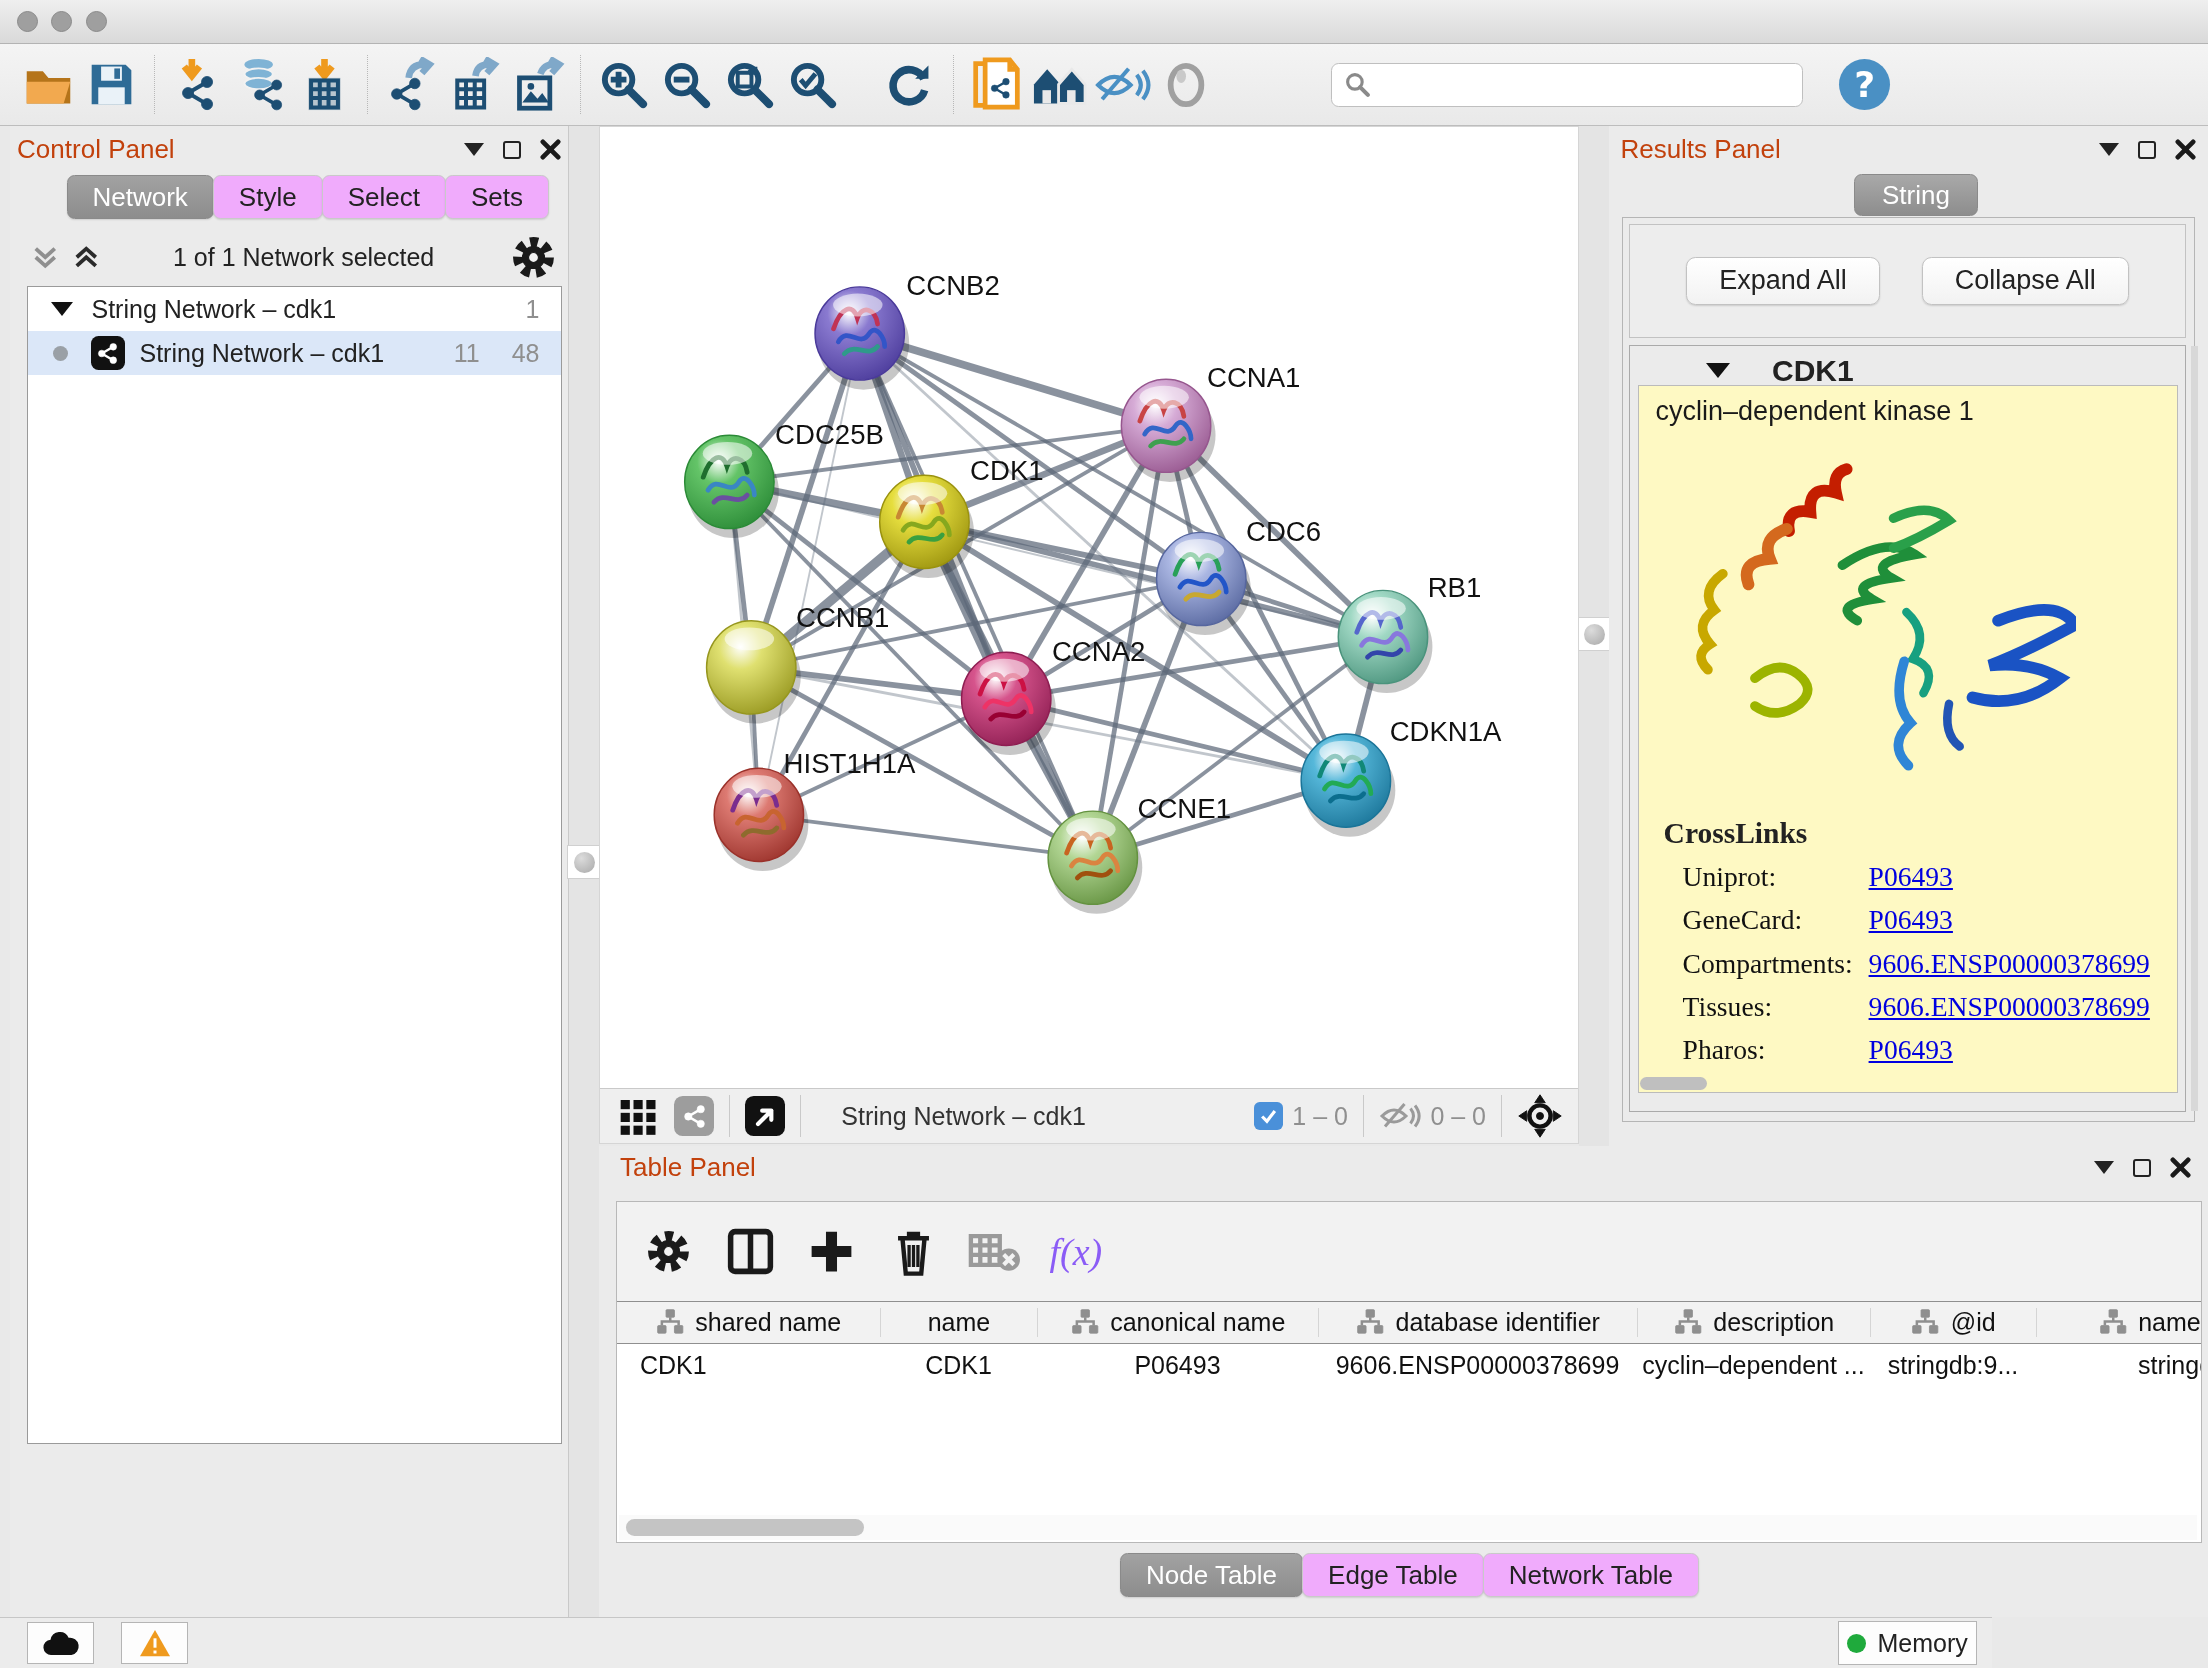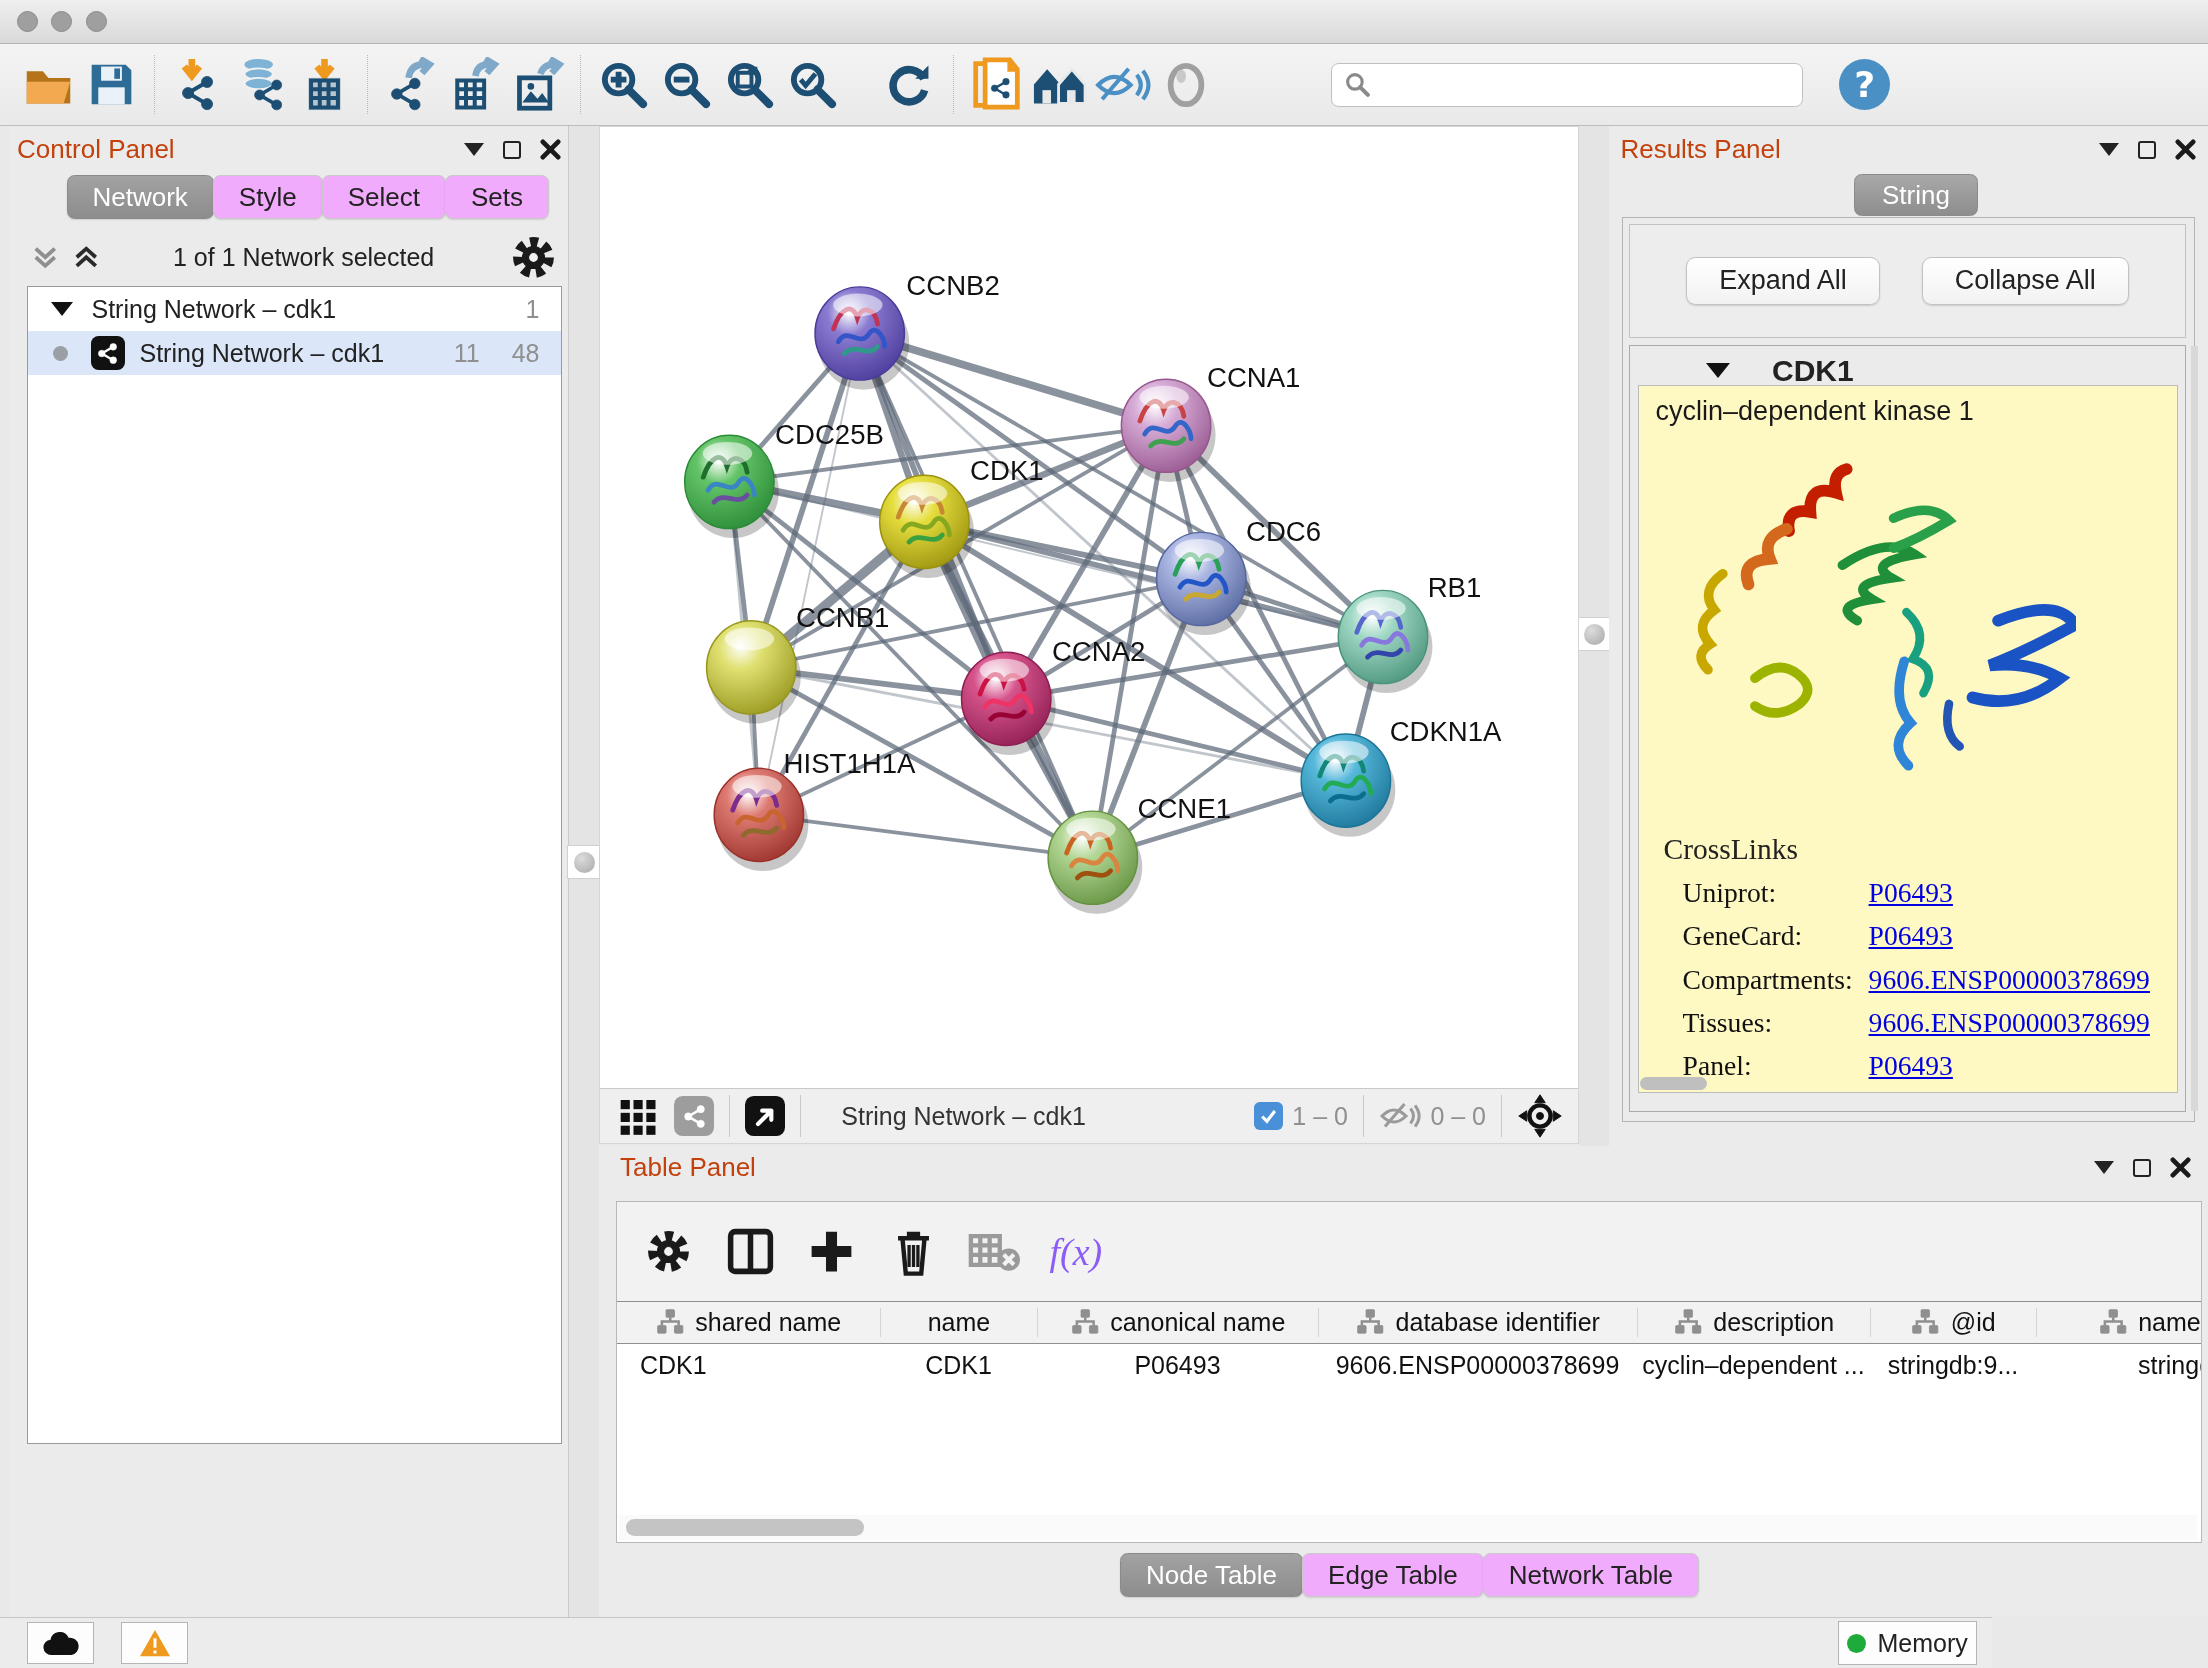--- a/index.html
+++ b/index.html
@@ -91,7 +91,7 @@
   #gene-body { position:absolute; left:7.6px; top:39px; width:540px; height:708px; border:1px solid #bbb; background:#fef9c3; overflow:hidden; }
   #gene-desc { margin:9.5px 0 0 17px; font-size:27px; color:#1a1a1a; }
   #protein-img { margin:23px 0 0 38px; }
-  #xl-title { margin:28px 0 0 25px; font-family:"Liberation Serif", serif; font-weight:normal; font-size:29.5px; }
+  #xl-title { margin:12px 0 0 25px; font-family:"Liberation Serif", serif; font-weight:bold; font-size:29.5px; }
   .xl-row { display:flex; margin:11.4px 0 0 44px; font-family:"Liberation Serif", serif; font-size:27.6px; }
   .xl-label { width:186px; color:#111; }
   .xl-link { color:#0000e0; text-decoration:underline; }

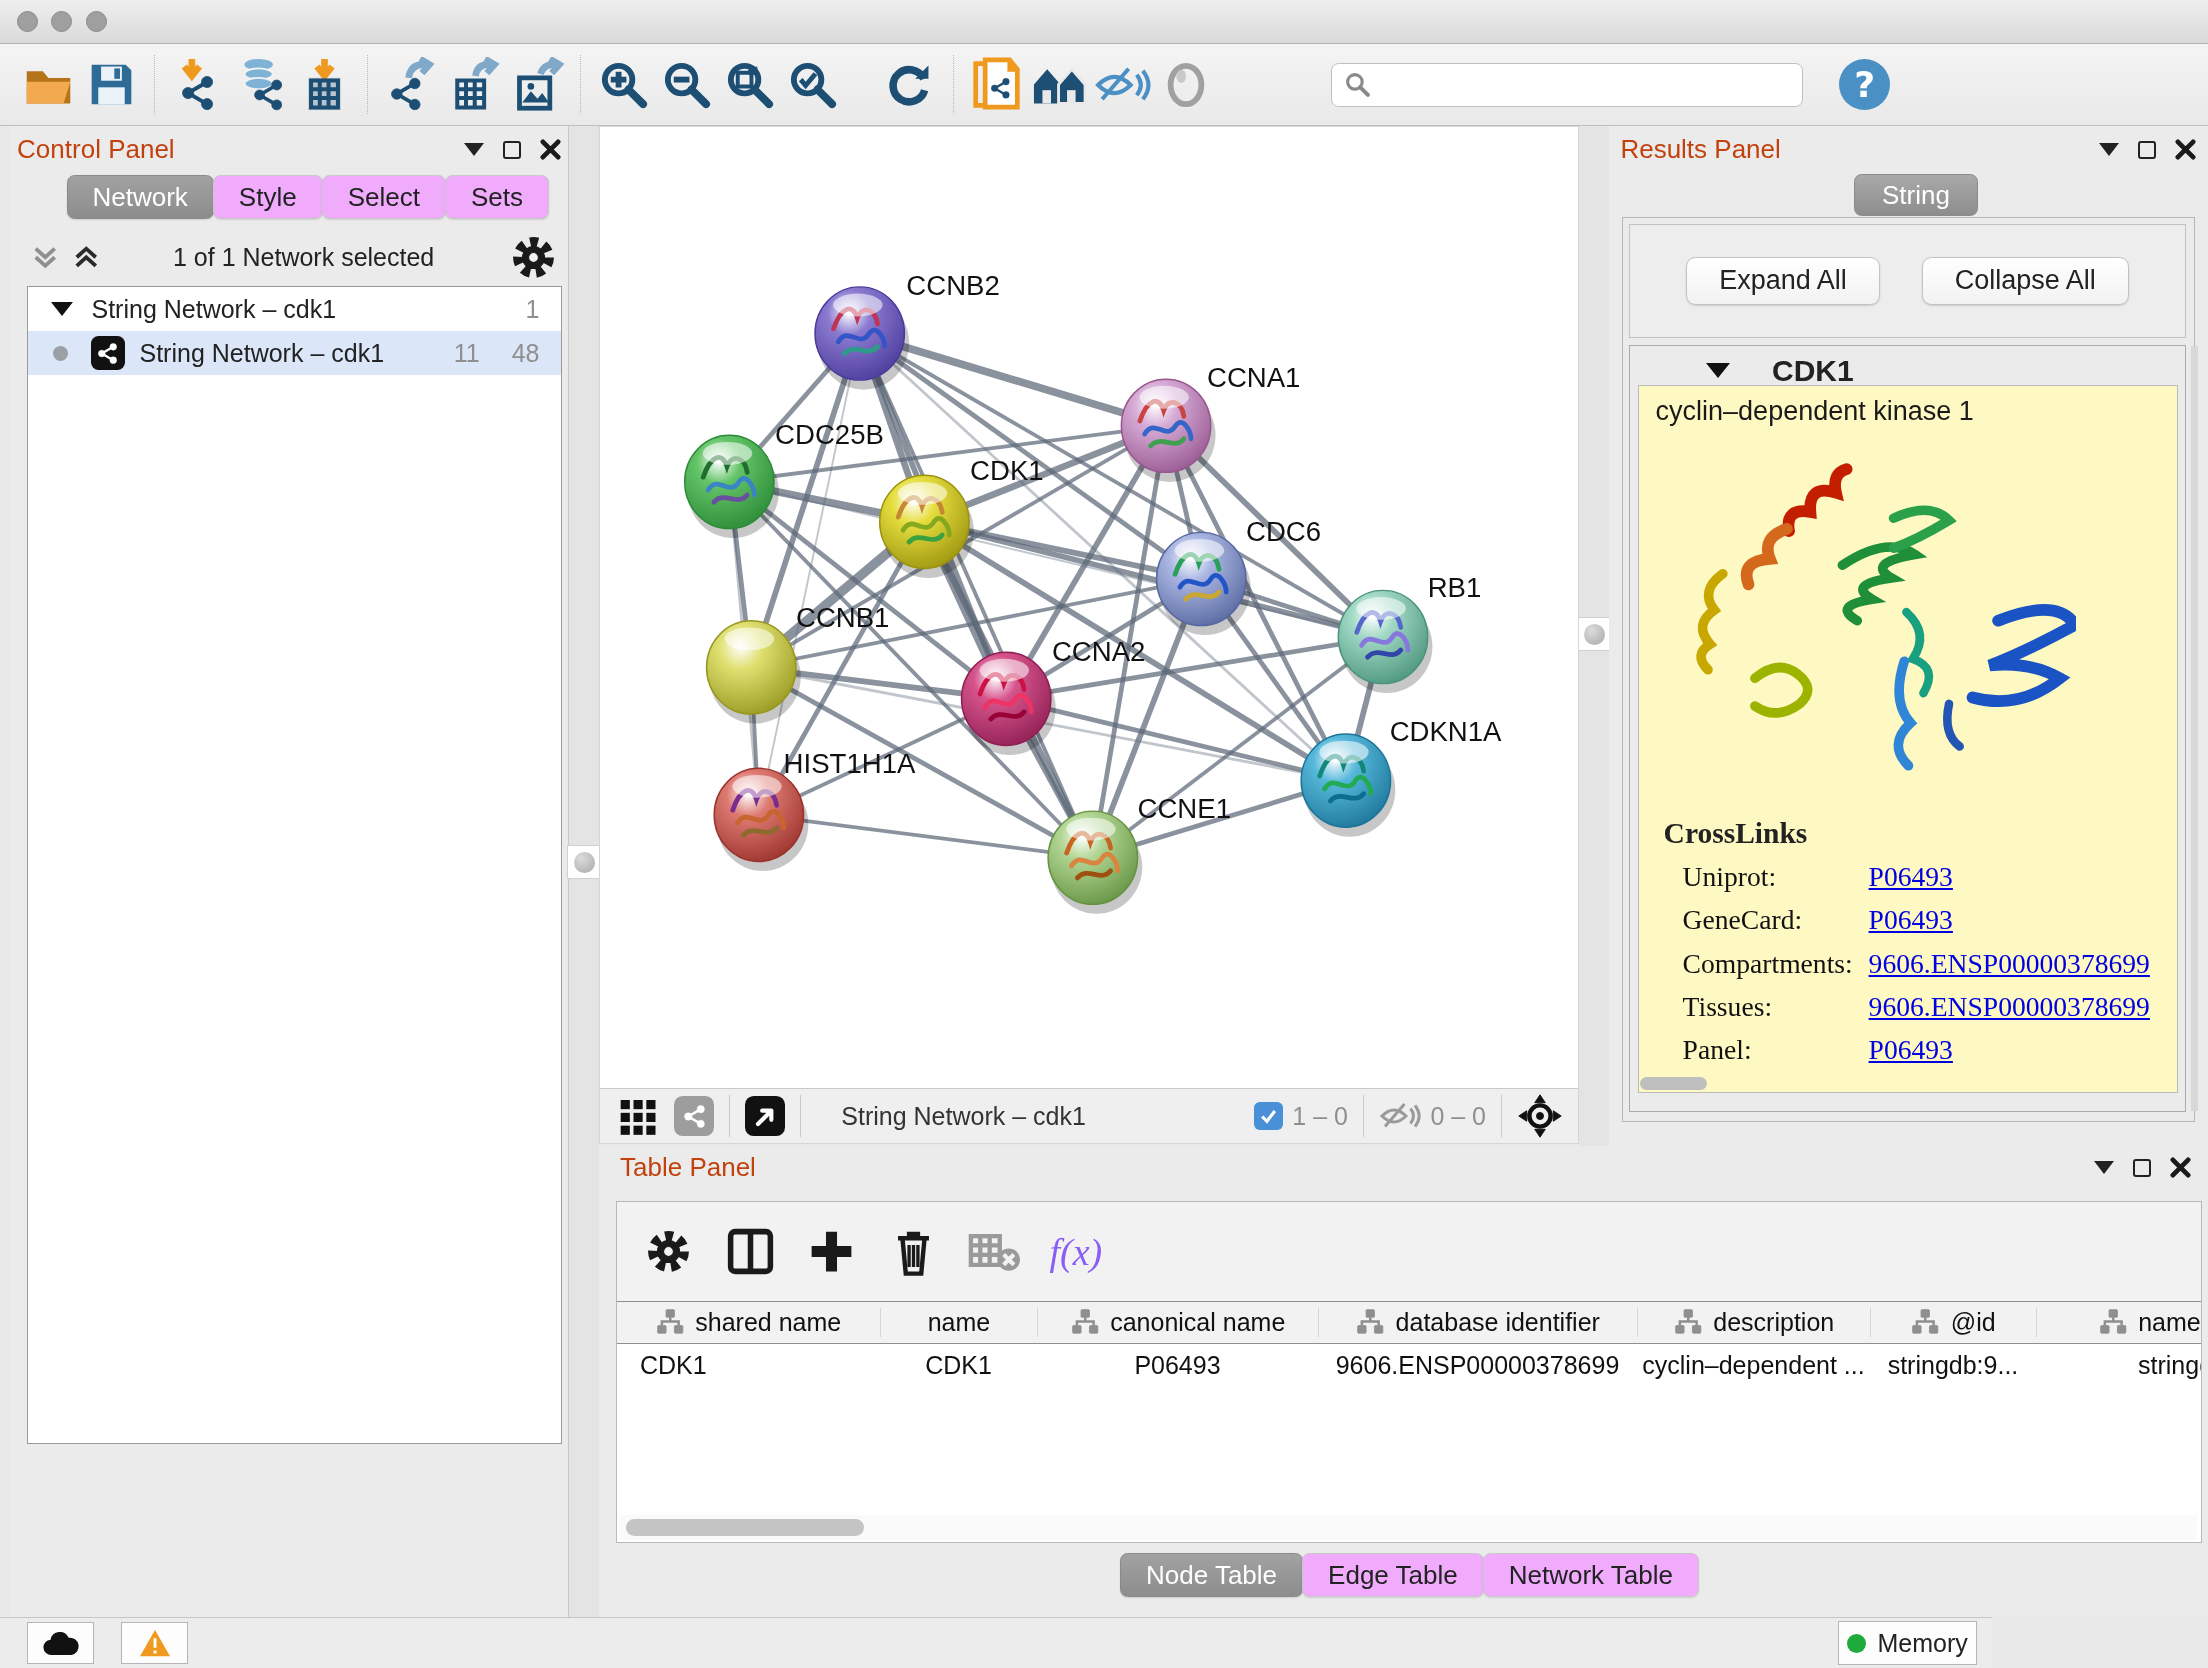--- a/index.html
+++ b/index.html
@@ -678,7 +678,7 @@
               <a class="xl-link">9606.ENSP00000378699</a>
             </div>
             <div class="xl-row">
-              <span class="xl-label">Panel:</span>
+              <span class="xl-label">Pharos:</span>
               <a class="xl-link">P06493</a>
             </div>
           </div>

